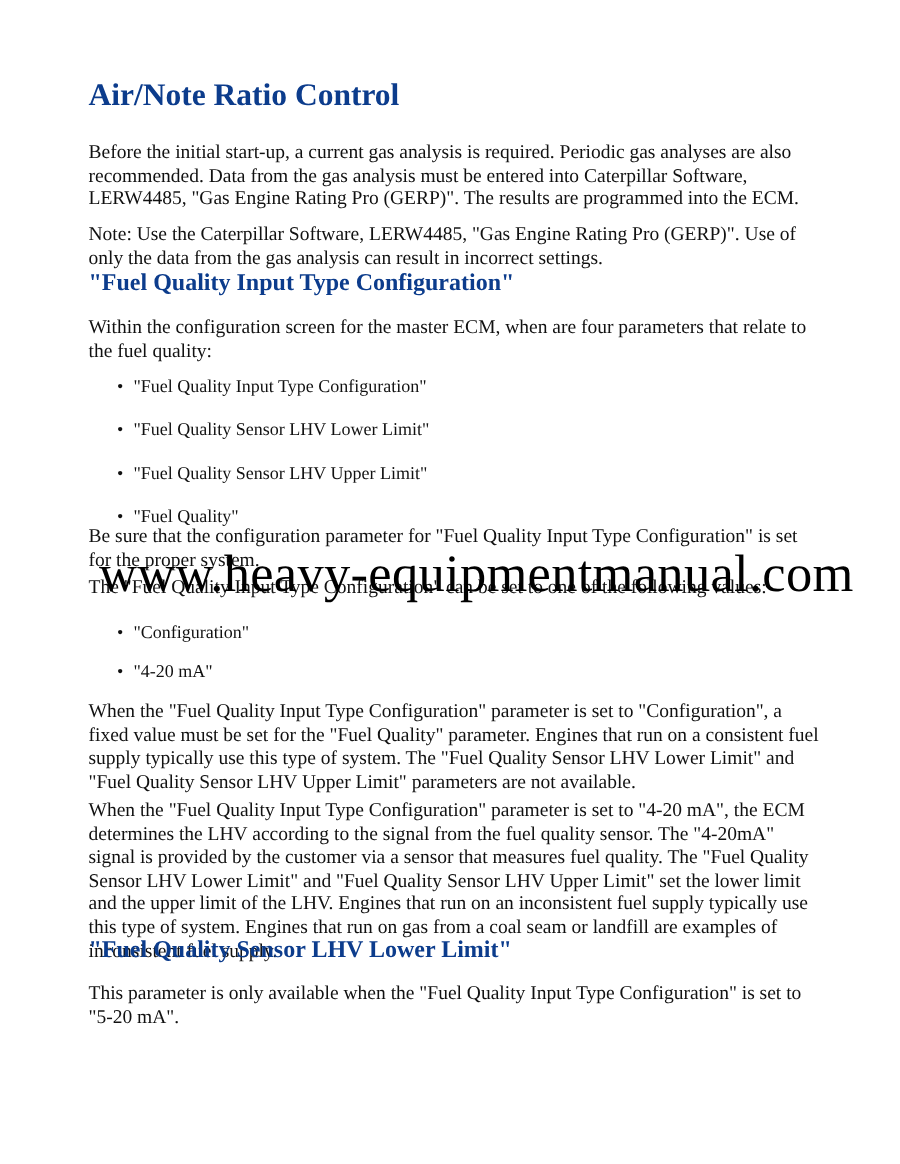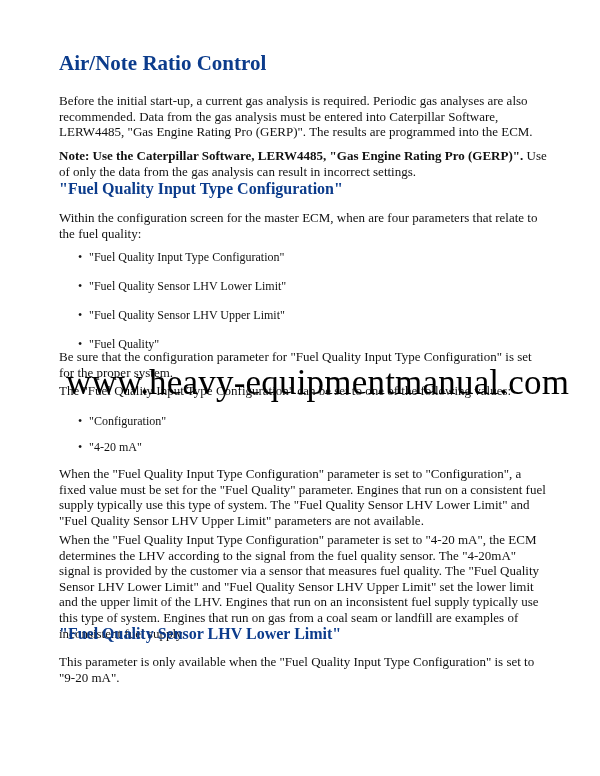--- a/index.html
+++ b/index.html
@@ -49,7 +49,7 @@
       line-height: 15.6px;
       color: #111111;
     }
-    p.para b { font-weight: bold; }
+    p.para b { font-weight: normal; }
     .bullet {
       position: absolute;
       left: 19px;

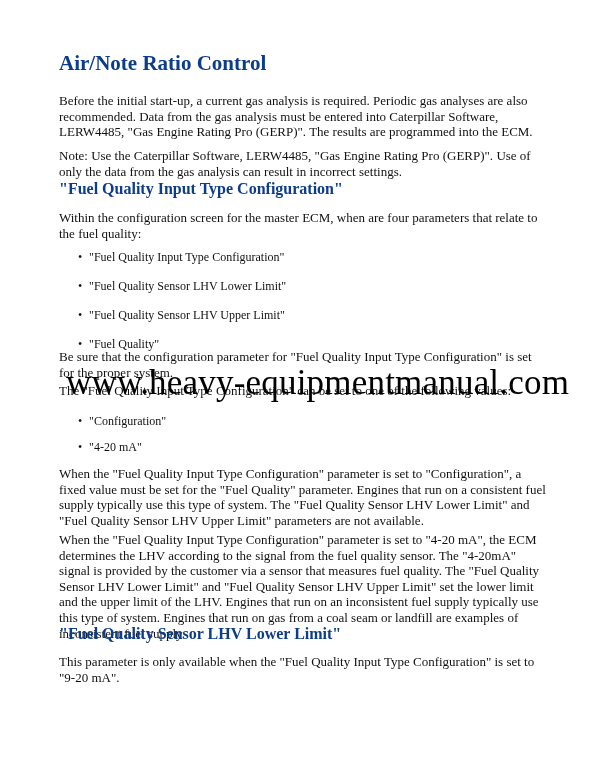--- a/index.html
+++ b/index.html
@@ -113,7 +113,7 @@
 
   <h2 class="section" style="top:625px;">"Fuel Quality Sensor LHV Lower Limit"</h2>
 
-  <p class="para" style="top:654px;">This parameter is only available when the "Fuel Quality Input Type Configuration" is set to "9-20 mA".</p>
+  <p class="para" style="top:654px;">This parameter is only available when the "Fuel Quality Input Type Configuration" is set to "5-20 mA".</p>
 
 </div>
 

